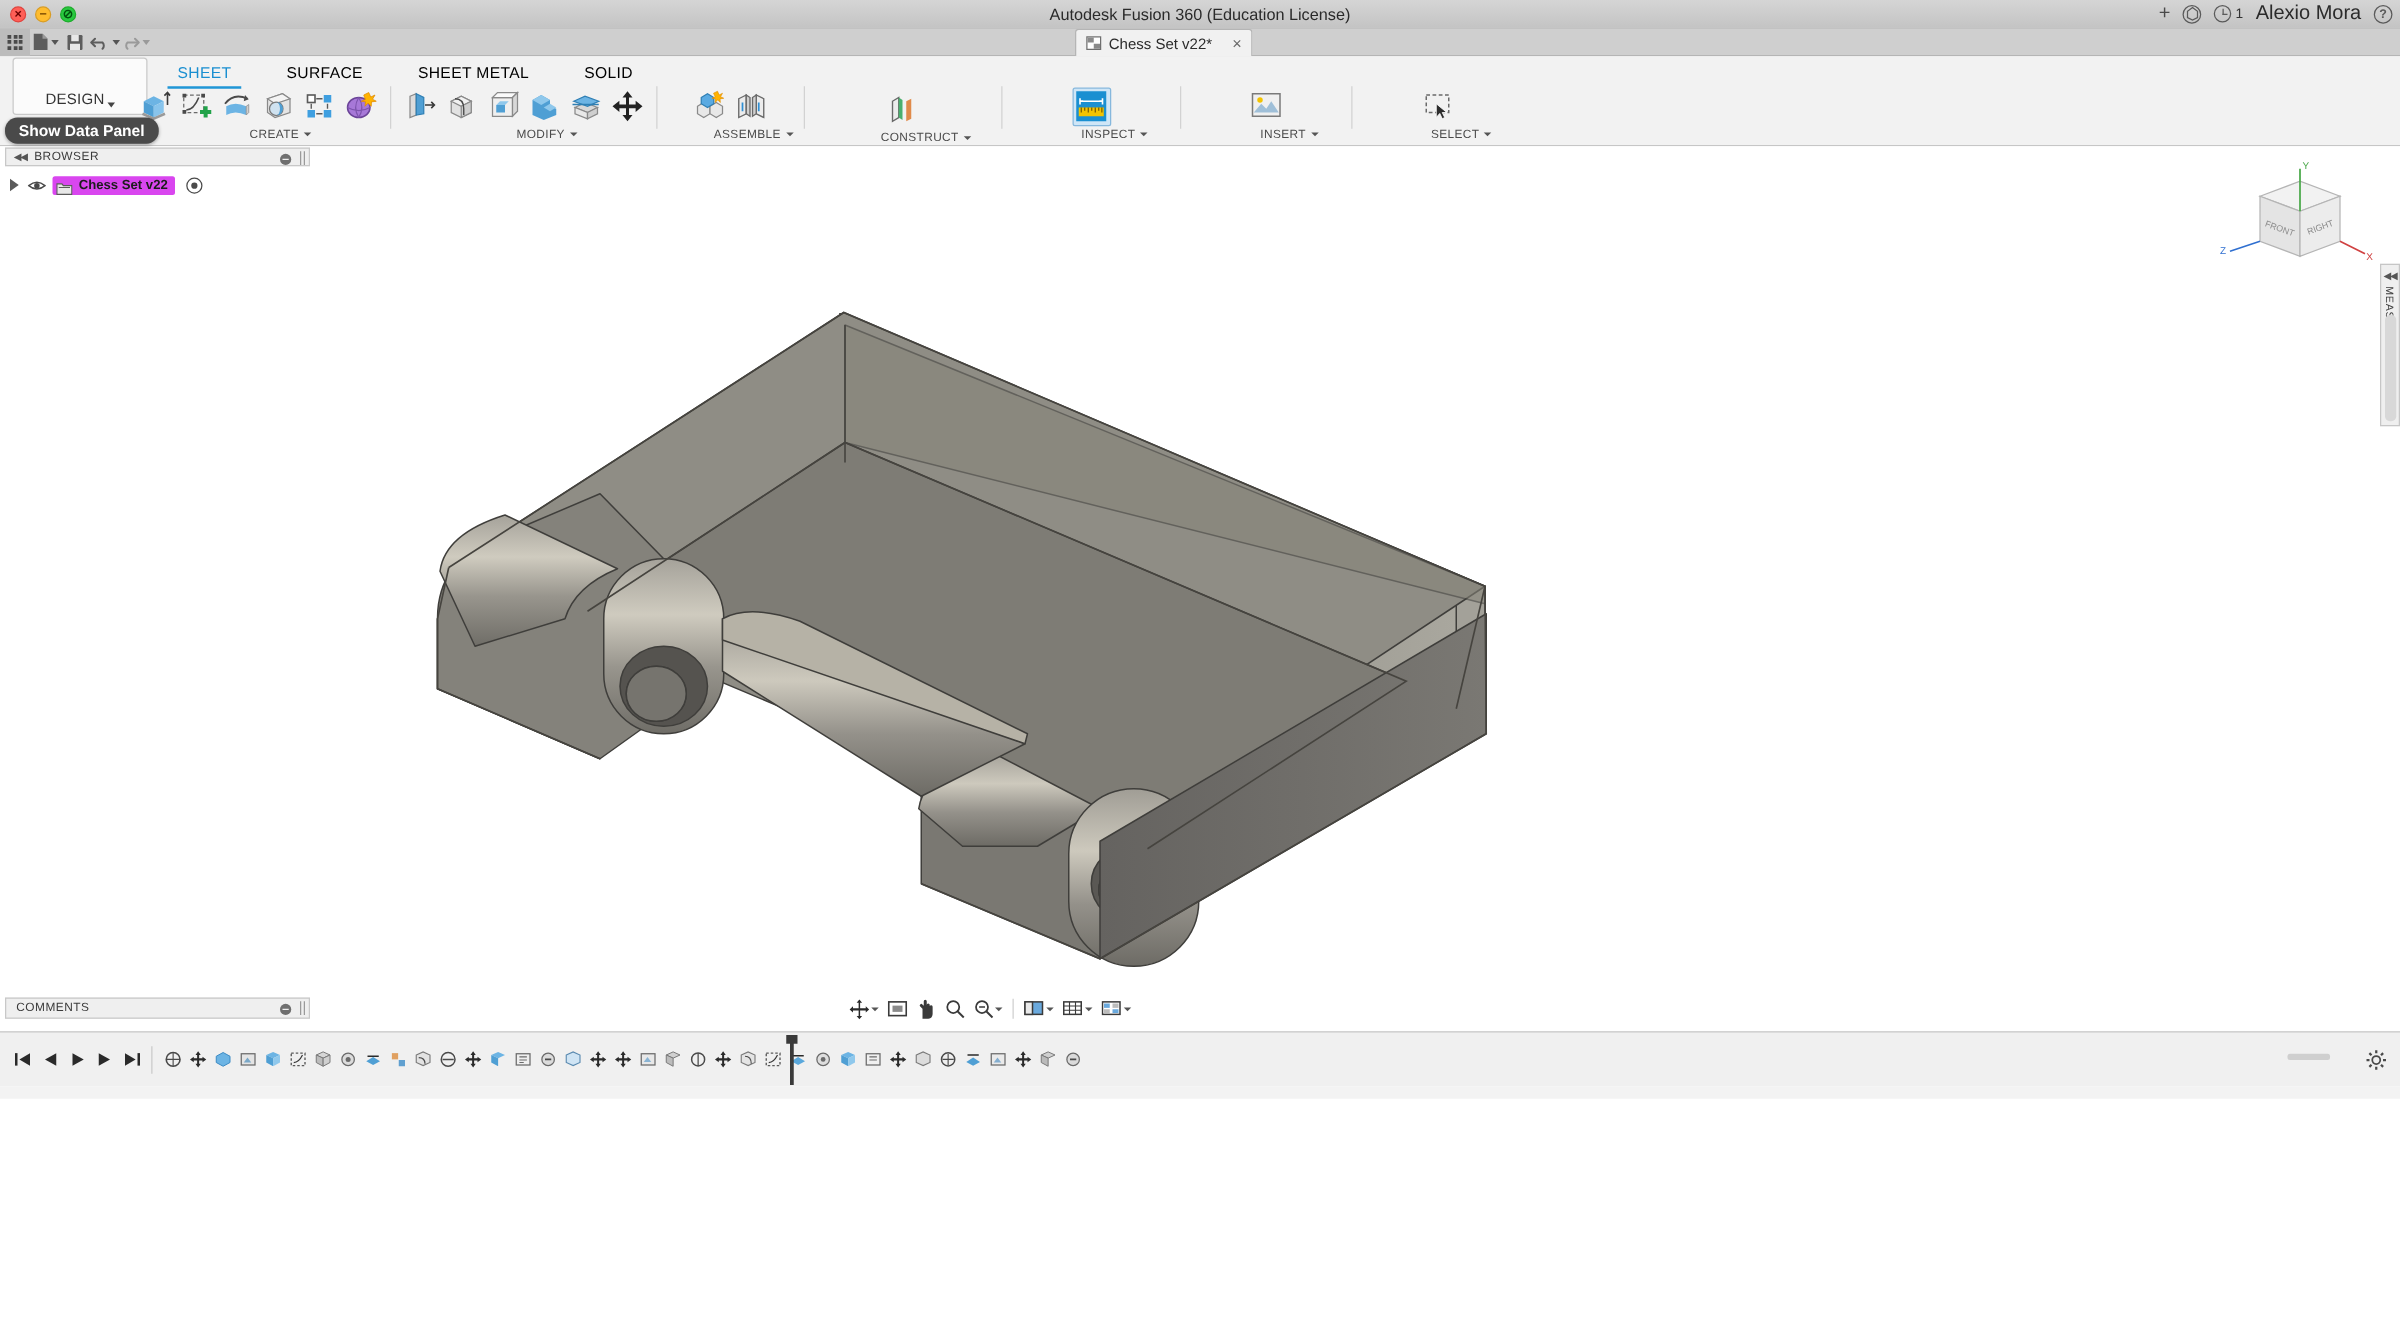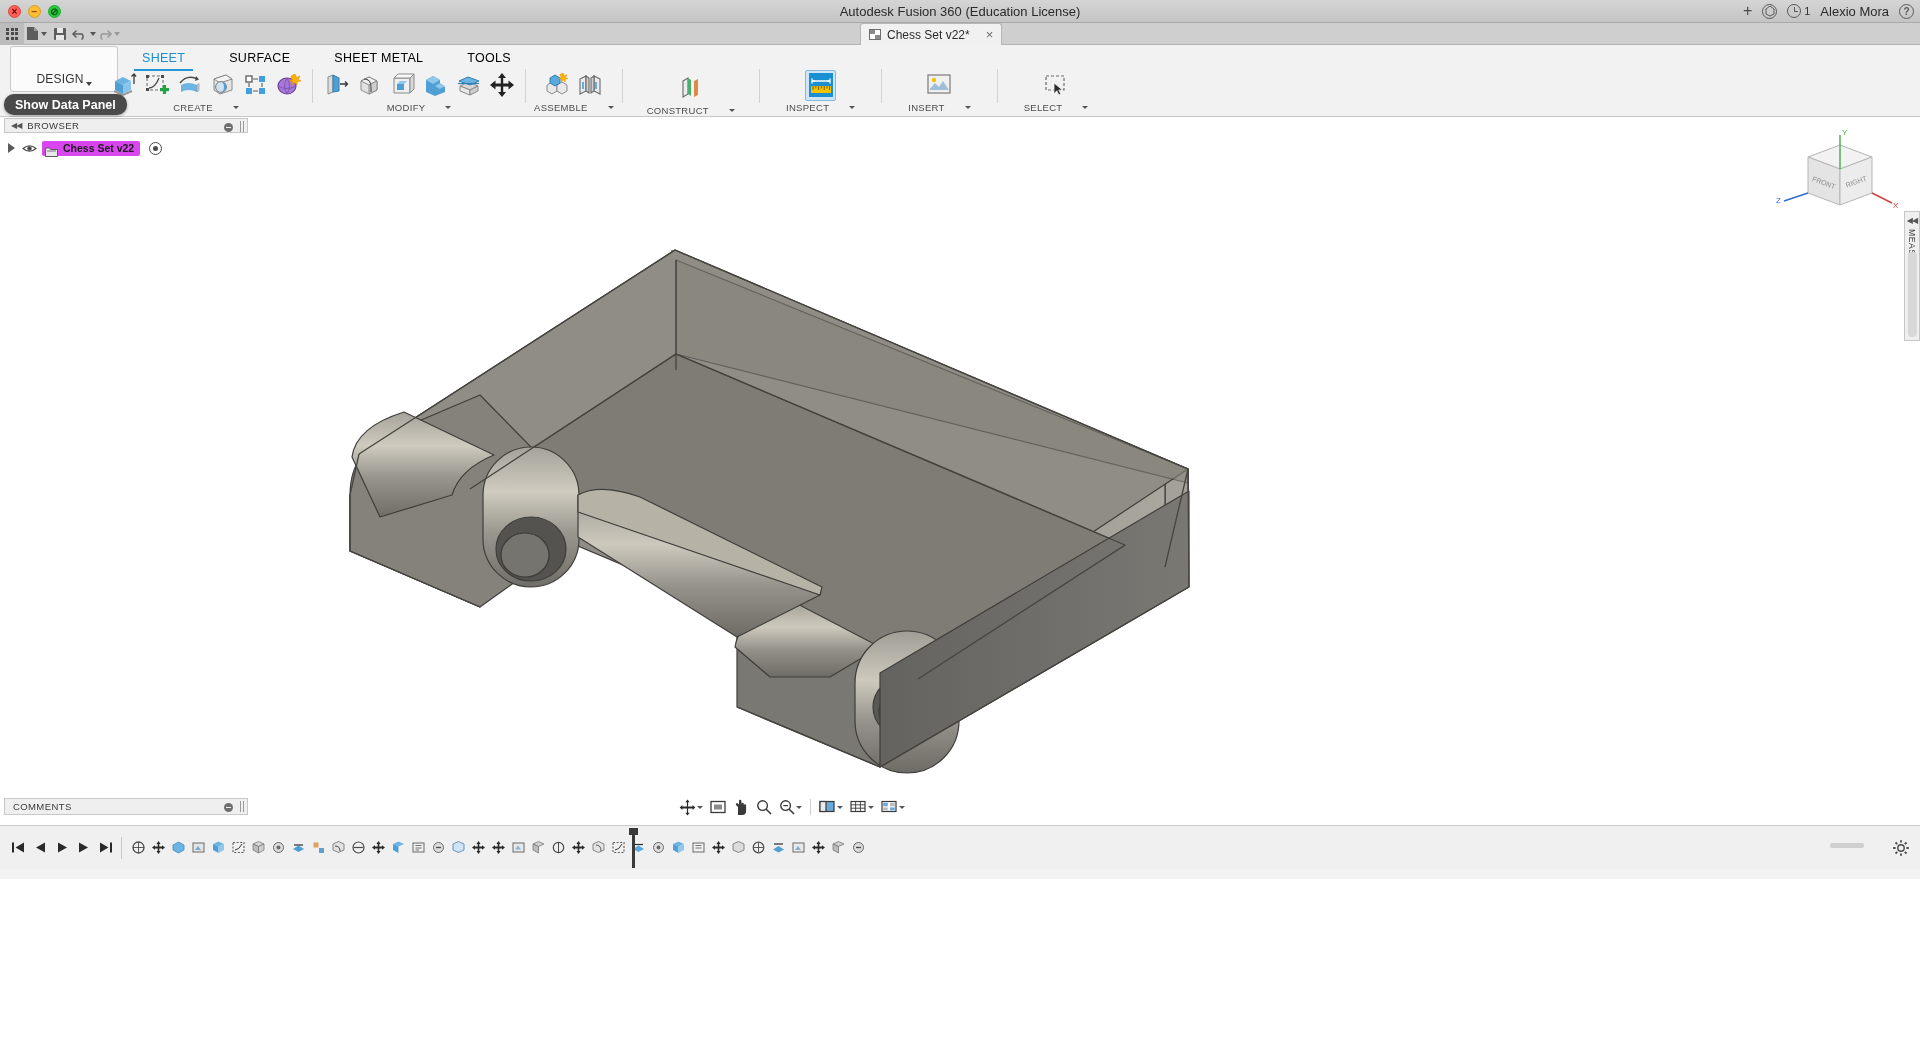--- a/index.html
+++ b/index.html
@@ -73,7 +73,7 @@
   .clock-ic{ width:14px;height:14px;border-radius:50%;border:1.5px solid #5a5a5a; position:relative;}
   .clock-ic:before{content:"";position:absolute;left:5.5px;top:2px;width:1.2px;height:5px;background:#5a5a5a;}
   .clock-ic:after{content:"";position:absolute;left:6px;top:6px;width:4px;height:1.2px;background:#5a5a5a;}
-  .user-name{ font-size:13px; color:#2b2b2b; }
+  .user-name{ font-size:16px; color:#2b2b2b; }
   .notif-num{ font-size:11px; color:#333; }
 
   

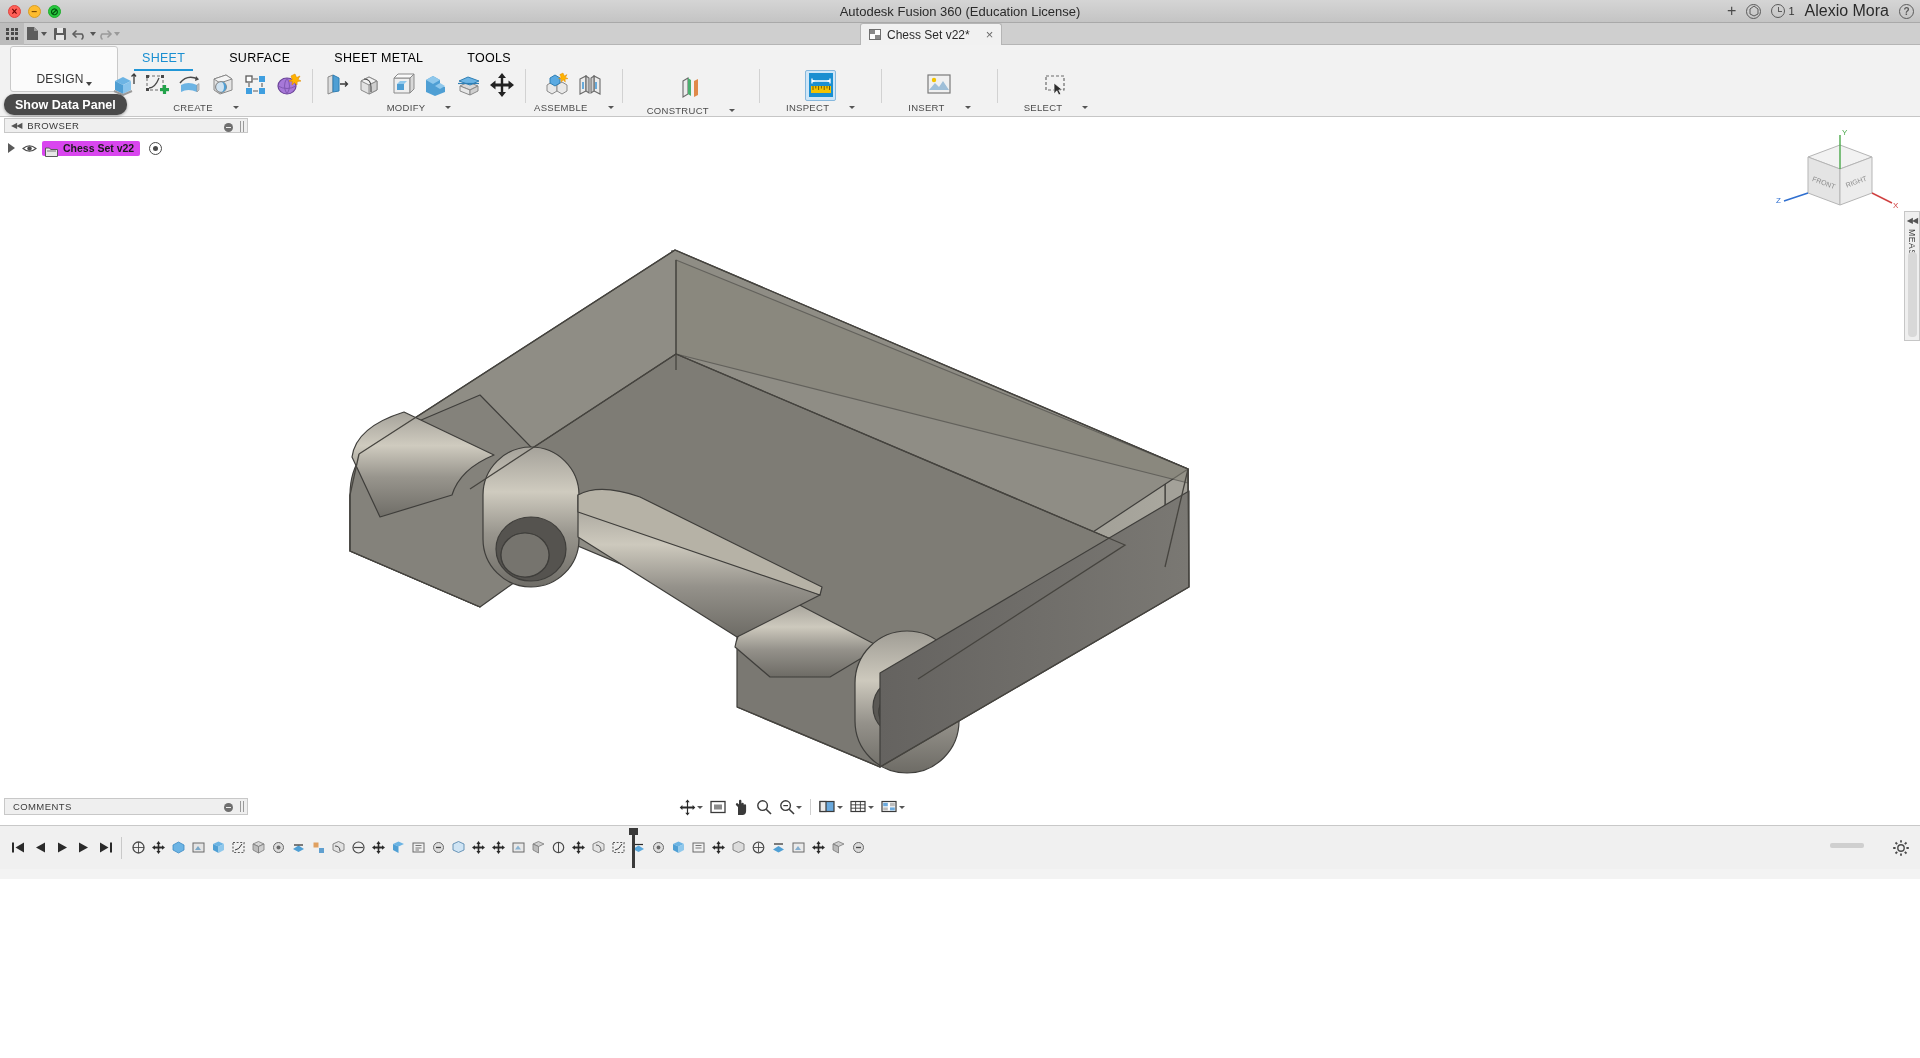--- a/index.html
+++ b/index.html
@@ -330,7 +330,7 @@
           <span>SHEET METAL</span>
         </div>
       <div class="tab">
-          <span>TOOLS</span>
+          <span>SOLID</span>
         </div>
     </div>
 

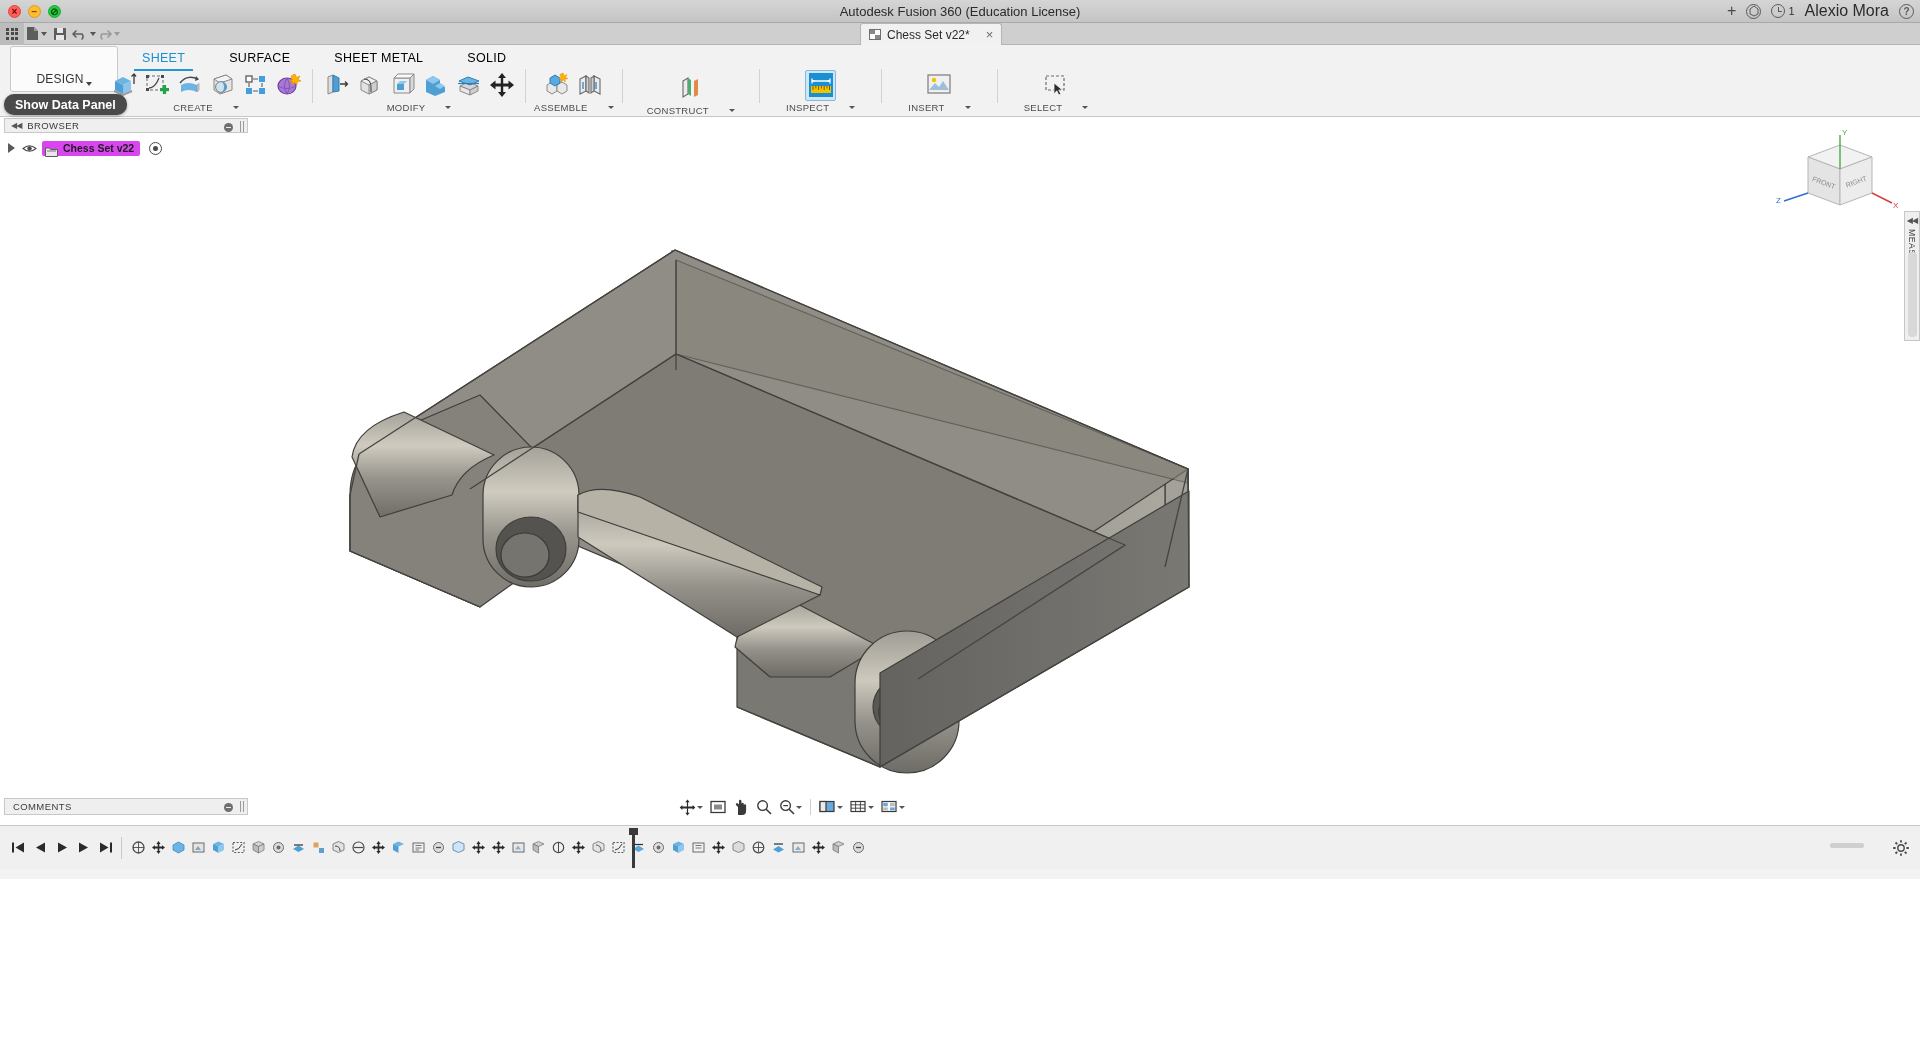--- a/index.html
+++ b/index.html
@@ -108,7 +108,7 @@
           padding:0 4px; }
   .panel-icons{ height:34px; display:flex; align-items:center; gap:2px; padding-top:2px;}
   .panel-label{ font-size:9.5px; color:#4b4b4b; letter-spacing:.3px; display:flex;align-items:center;
-                gap:18px; height:13px; }
+                gap:2px; height:13px;margin-left:37px; }
   .panel-label .caret{ border-top:3.5px solid #555; border-left:3px solid transparent;border-right:3px solid transparent;}
   .pdiv{ width:1px; height:34px; background:#d2d2d2; margin:2px 4px 0 4px; align-self:flex-start;}
   .ribbon-btn{ width:31px; height:31px; display:flex;align-items:center;justify-content:center;

